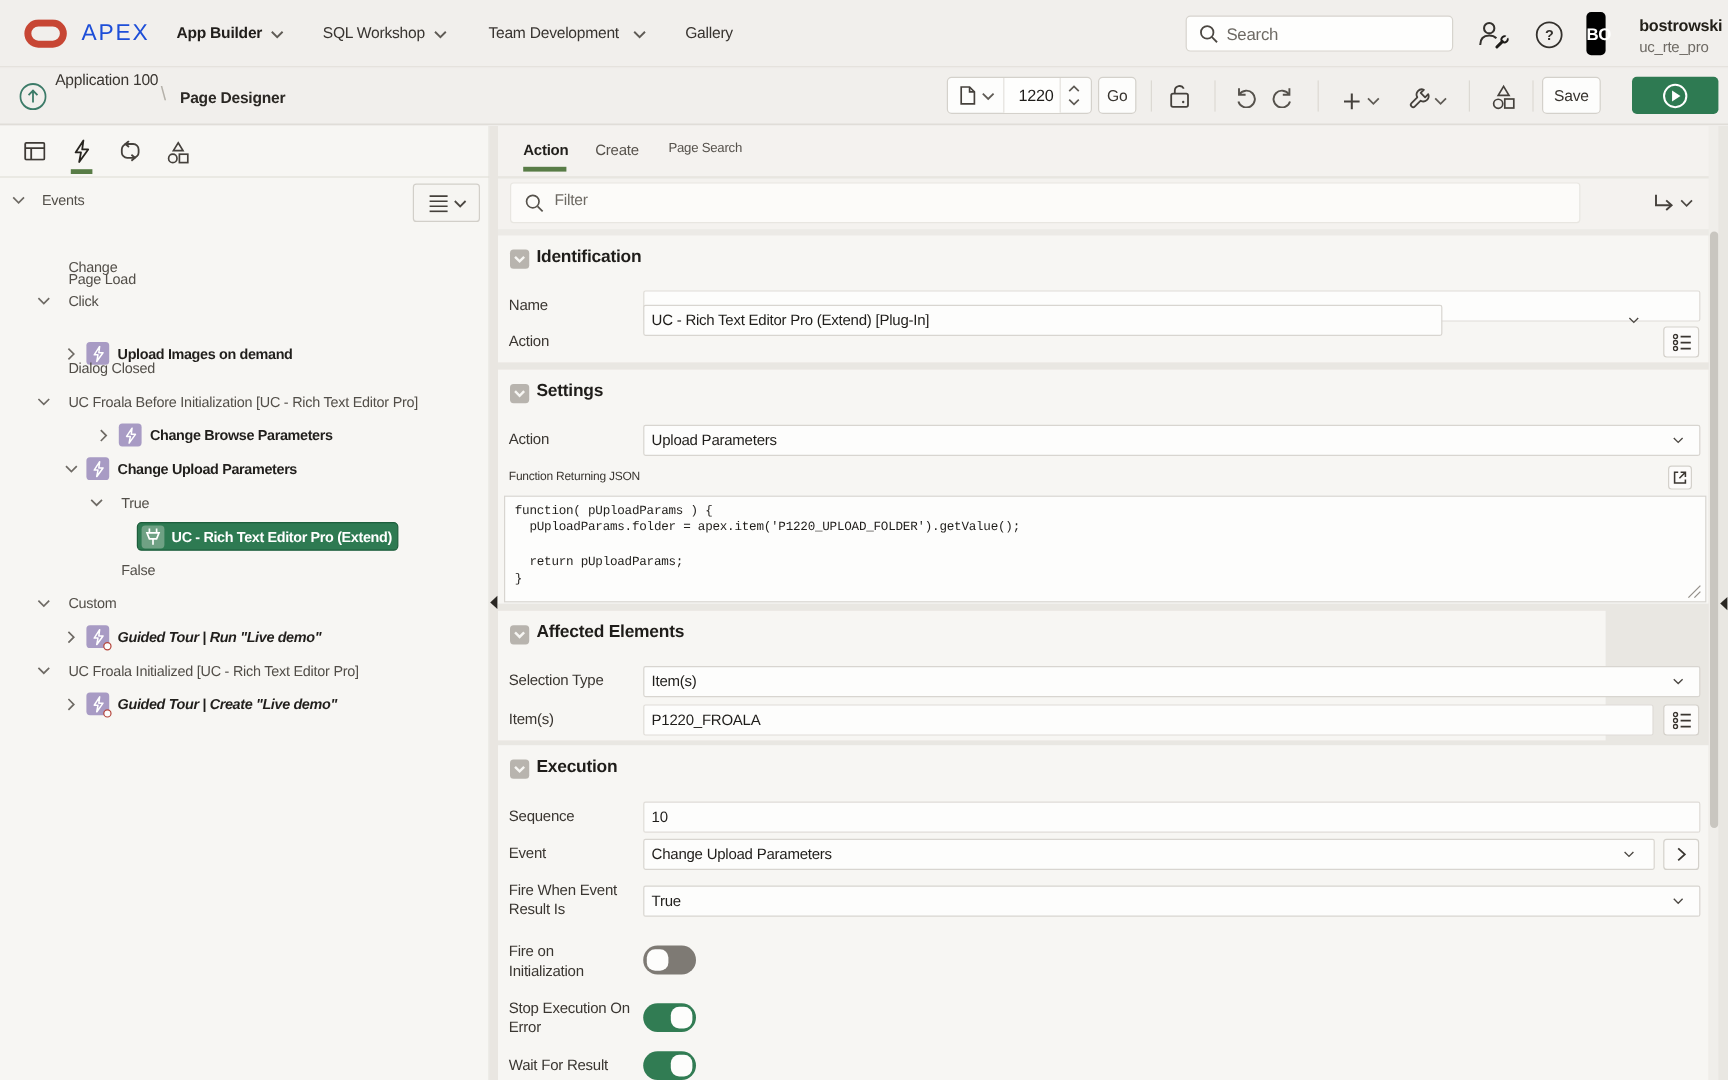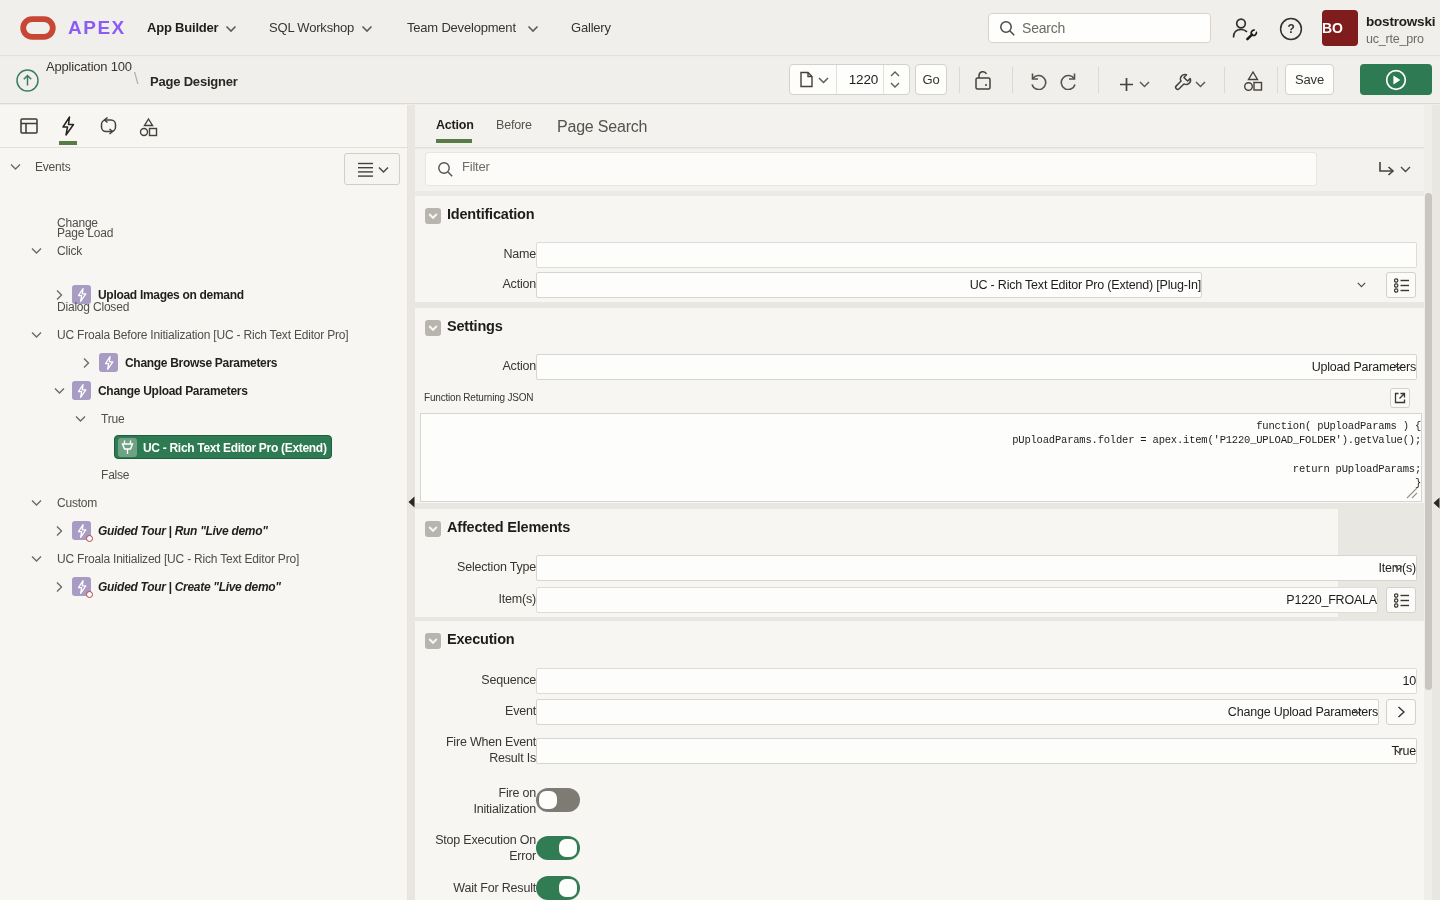--- a/index.html
+++ b/index.html
@@ -50,7 +50,7 @@
   <svg class="abs" style="left:20px;top:16px;" width="36" height="24" viewBox="0 0 36 24">
       <rect x="3.2" y="3.2" width="29.6" height="17.6" rx="8.8" ry="8.8" fill="none" stroke="#c74634" stroke-width="5.8"></rect>
     </svg>
-  <div class="abs" style="left:68px;top:17px;font-size:19px;font-weight:bold;color:#8b5cf6;letter-spacing:1.5px;">APEX</div>
+  <div class="abs" style="left:68px;top:17px;font-size:19px;font-weight:normal;color:#1d4ed8;letter-spacing:1.5px;">APEX</div>
   <div class="navtxt" style="left:147px;font-weight:bold;color:#211e1b;">App Builder</div>
   <svg class="abs" style="left:225px;top:25px;" width="12" height="8" viewBox="0 0 12 8">
       <path d="M1.5 1.5 L6 6 L10.5 1.5" fill="none" stroke="#5f5b55" stroke-width="1.6"></path>

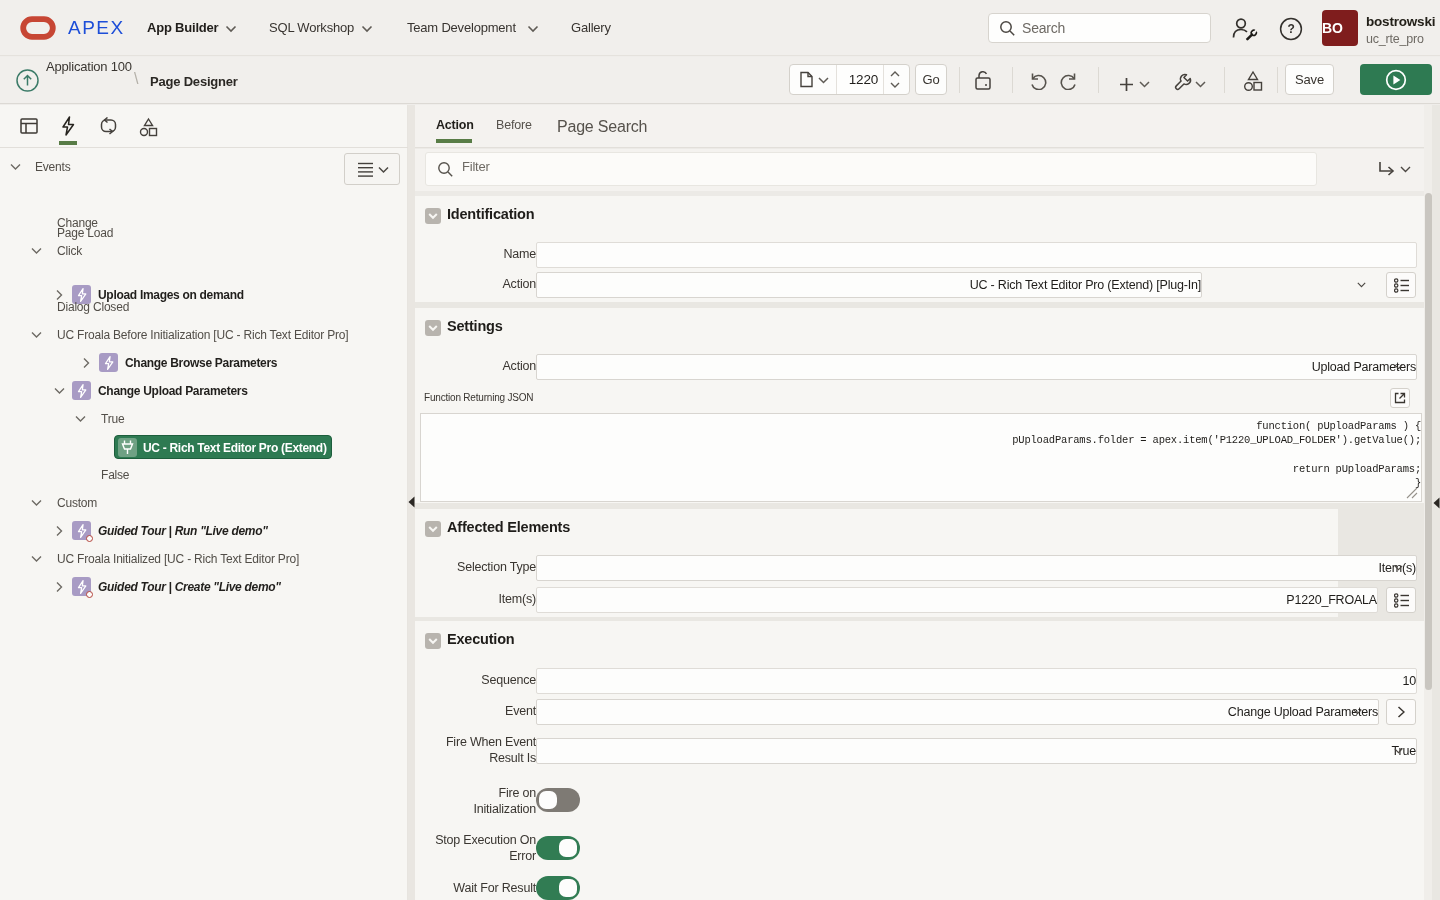--- a/index.html
+++ b/index.html
@@ -87,7 +87,7 @@
       <text x="12" y="16.2" font-size="12" font-weight="bold" fill="#34312d" text-anchor="middle" font-family="Liberation Sans,sans-serif">?</text>
     </svg>
 
-  <div class="abs" style="left:1322px;top:10px;width:36px;height:36px;background:#7f1d1d;border-radius:4px;color:#fff;font-size:14px;font-weight:bold;text-align:left;line-height:36px;">BO</div>
+  <div class="abs" style="left:1322px;top:10px;width:16px;height:36px;background:#000000;border-radius:4px;color:#fff;font-size:14px;font-weight:bold;text-align:right;line-height:36px;">BO</div>
   <div class="abs" style="left:1366px;top:14px;font-size:13.5px;font-weight:bold;color:#232019;">bostrowski</div>
   <div class="abs" style="left:1366px;top:32px;font-size:12.5px;color:#6e6a64;">uc_rte_pro</div>
 </div>

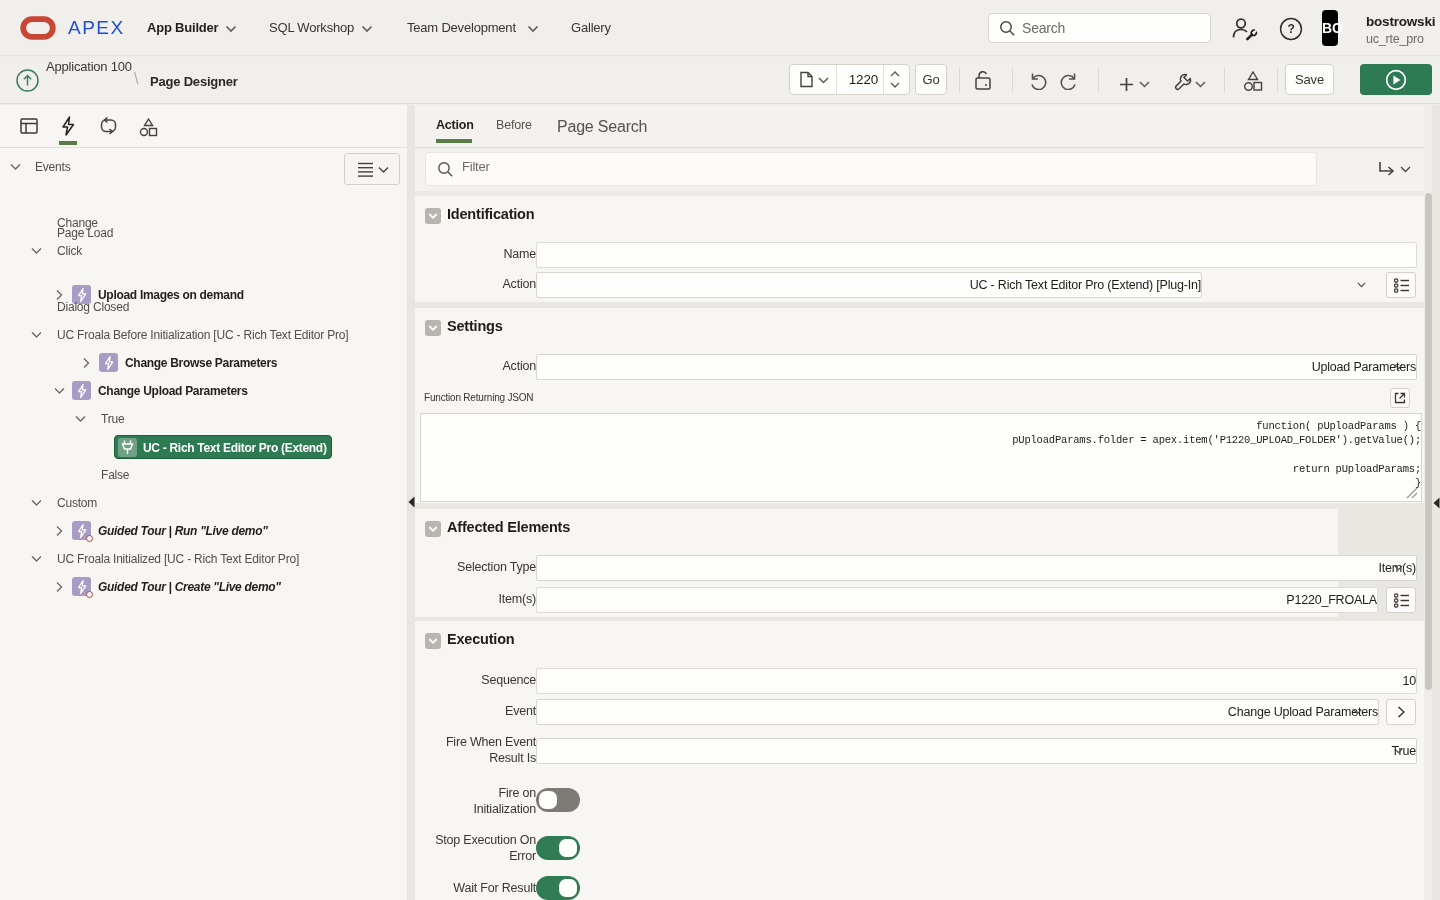--- a/index.html
+++ b/index.html
@@ -335,7 +335,7 @@
     <div id="rtabbar">
       <div class="abs" style="left:21px;top:13px;font-size:12.5px;font-weight:bold;color:#211f1b;">Action</div>
       <div class="abs" style="left:21px;top:34px;width:36px;height:4px;background:#587c46;"></div>
-      <div class="abs" style="left:81px;top:13px;font-size:12.5px;color:#56524c;">Before</div>
+      <div class="abs" style="left:81px;top:13px;font-size:12.5px;color:#56524c;">Create</div>
       <div class="abs" style="left:142px;top:13px;font-size:16px;color:#56524c;">Page Search</div>
     </div>
     <div id="filterrow">

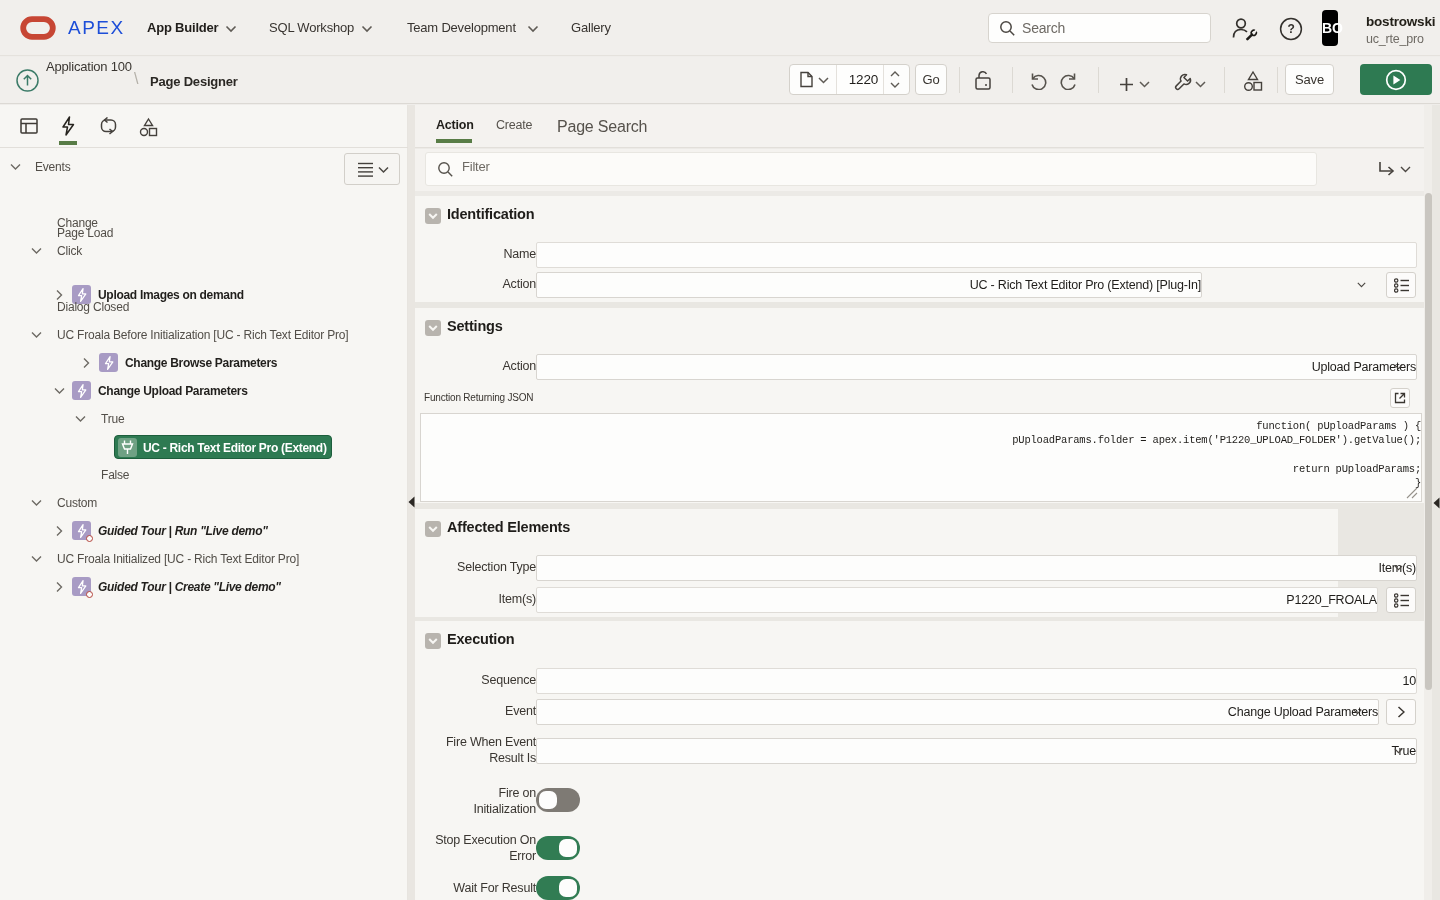--- a/index.html
+++ b/index.html
@@ -336,7 +336,7 @@
       <div class="abs" style="left:21px;top:13px;font-size:12.5px;font-weight:bold;color:#211f1b;">Action</div>
       <div class="abs" style="left:21px;top:34px;width:36px;height:4px;background:#587c46;"></div>
       <div class="abs" style="left:81px;top:13px;font-size:12.5px;color:#56524c;">Create</div>
-      <div class="abs" style="left:142px;top:13px;font-size:16px;color:#56524c;">Page Search</div>
+      <div class="abs" style="left:142px;top:13px;font-size:11px;color:#56524c;">Page Search</div>
     </div>
     <div id="filterrow">
       <div class="abs" style="left:10px;top:3px;width:892px;height:34px;background:#fcfbf9;border:1px solid #e8e6e1;border-radius:3px;"></div>

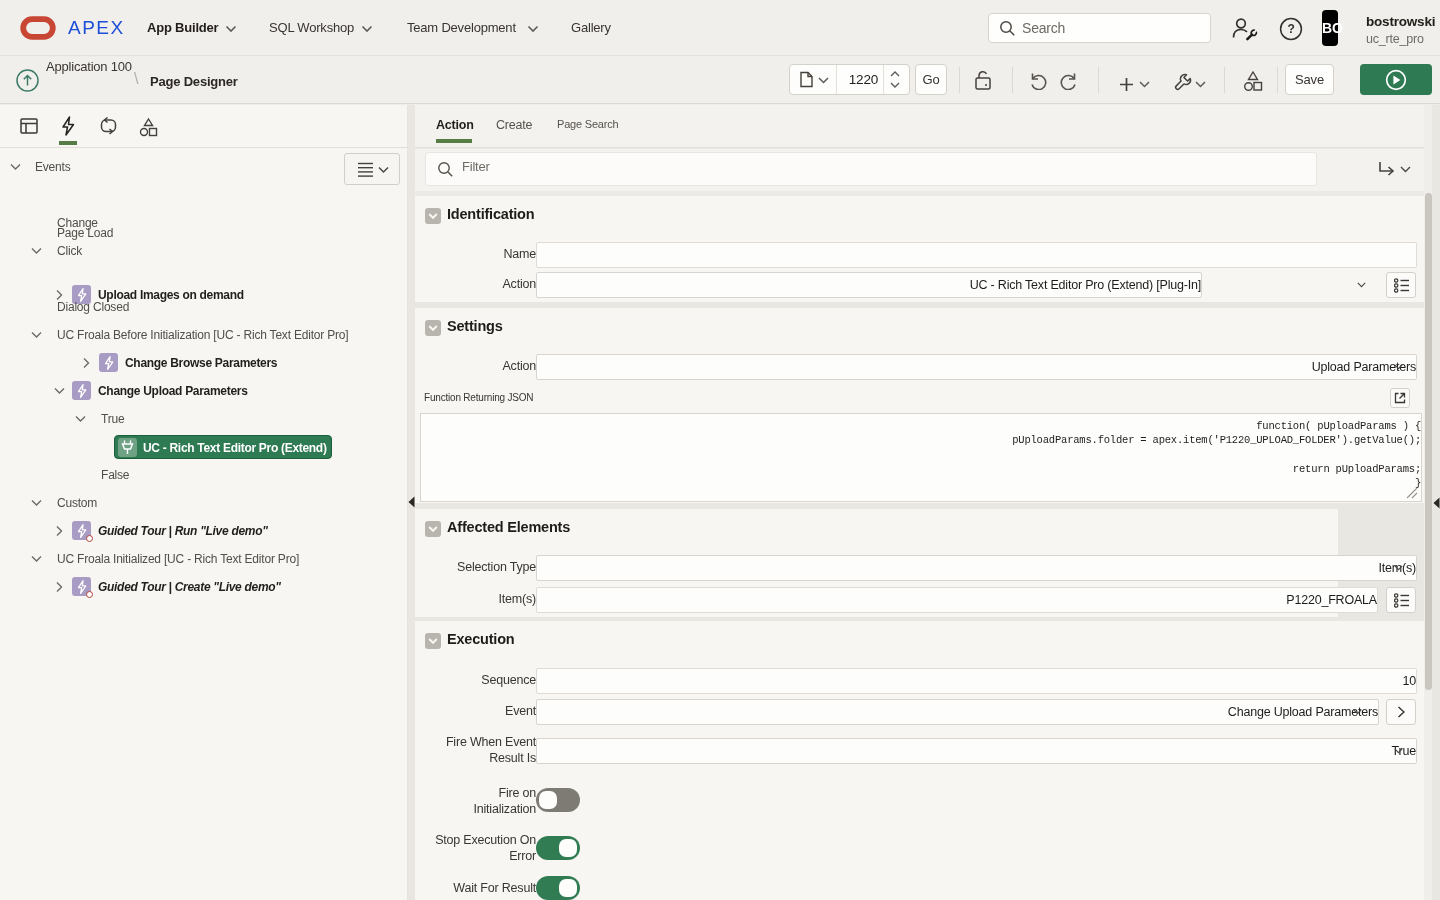--- a/index.html
+++ b/index.html
@@ -21,7 +21,7 @@
 #secwrap { position:absolute; left:0; top:91px; width:1009px; height:704px; background:#e9e7e2; overflow:hidden; }
 #gutter { position:absolute; left:1424px; top:0; width:8px; height:795px; background:#f0eeea; }
 #rsplit { position:absolute; left:1432px; top:0; width:8px; height:795px; background:#e9e7e2; }
-.section { background:#f7f6f3; position:absolute;text-align:right; }
+.section { background:#f7f6f3; position:absolute; }
 .cico { position:absolute; left:10px; top:4px; width:16px; height:16px; background:#b8b4ae; border-radius:3px; }
 .cico svg { position:absolute; left:2px; top:2px; }
 .flabel { position:absolute; left:9px; top:0; width:112px; font-size:12.5px; color:#3a3631; line-height:15.5px; }

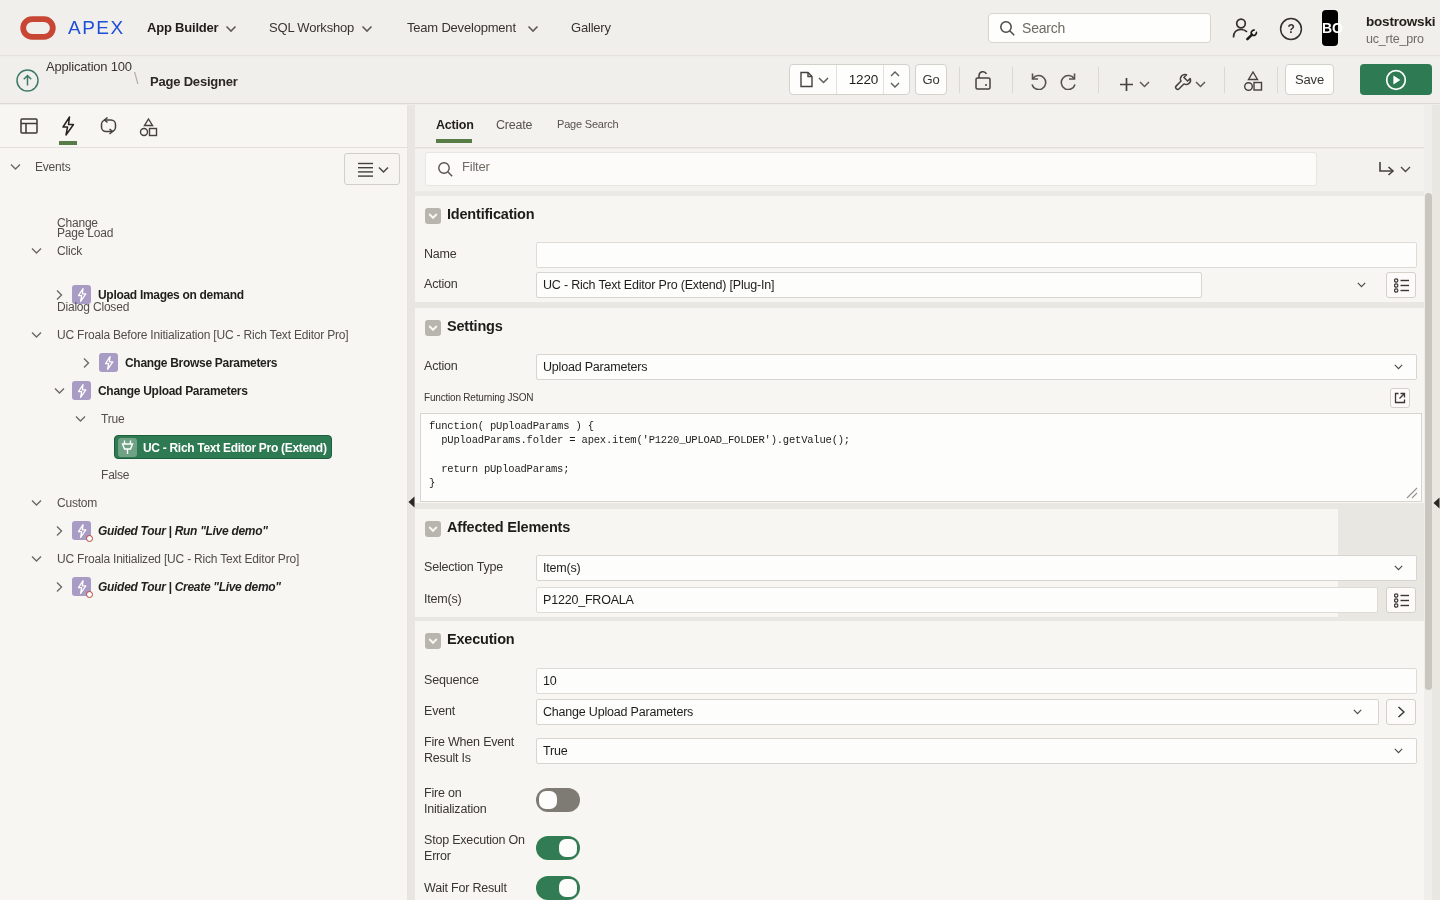--- a/index.html
+++ b/index.html
@@ -365,7 +365,7 @@
         <div class="abs flabel" style="top:51px;">Name</div>
         <div class="abs finput" style="top:46px;width:881px;"></div>
         <div class="abs flabel" style="top:81px;">Action</div>
-        <div class="abs fsel" style="top:76px;width:666px;">UC - Rich Text Editor Pro (Extend) [Plug-In]<svg class="chev" style="left:820px;" width="11" height="7" viewBox="0 0 11 7">
+        <div class="abs fsel" style="top:58px;width:666px;">UC - Rich Text Editor Pro (Extend) [Plug-In]<svg class="chev" style="left:820px;" width="11" height="7" viewBox="0 0 11 7">
               <path d="M1 1 L5.5 5.5 L10 1" fill="none" stroke="#4c4843" stroke-width="1.4"></path>
             </svg></div>
         <div class="iconbtn abs" style="left:971px;top:76px;">

